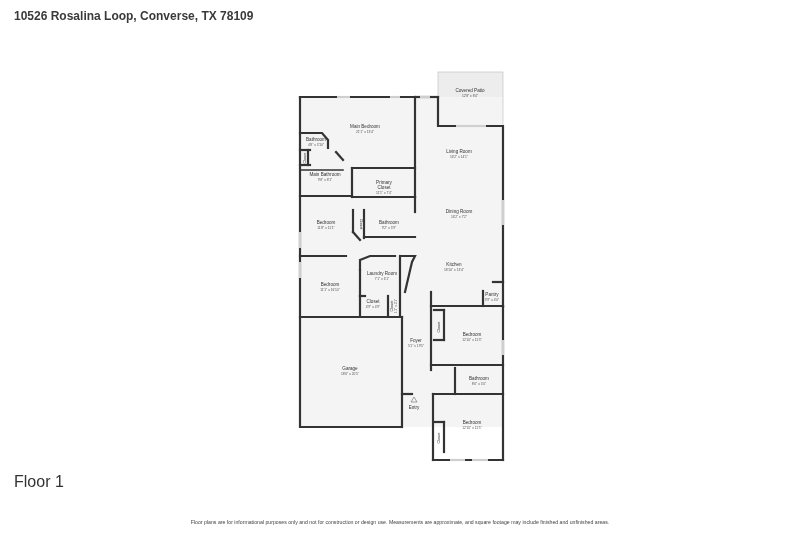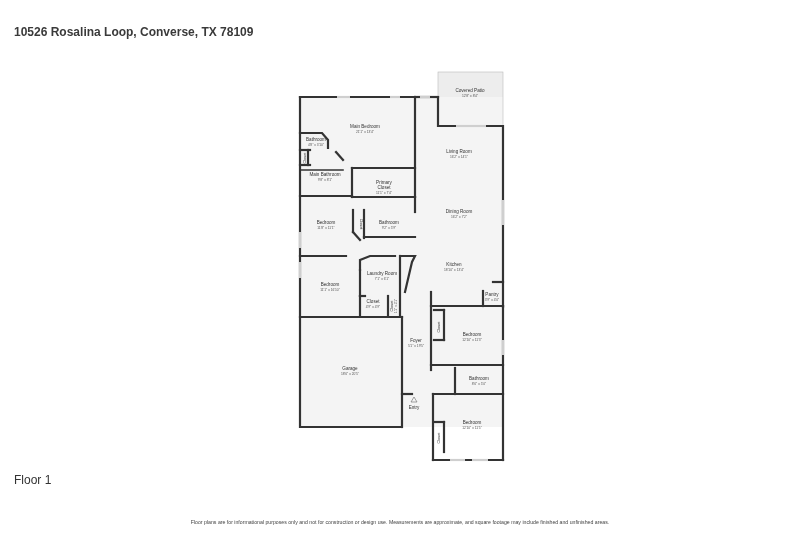--- a/index.html
+++ b/index.html
@@ -4,7 +4,7 @@
 <style>
   html, body { margin:0; padding:0; background:#ffffff; }
   body { width:800px; height:533px; position:relative; overflow:hidden; font-family:"Liberation Sans", sans-serif; color:#333; }
-  .title { position:absolute; left:14px; top:9px; font-size:12px; font-weight:bold; color:#3a3a3a;margin-top:16px; }
+  .title { position:absolute; left:14px; top:9px; font-size:12px; font-weight:bold; color:#3a3a3a; }
   .floor-label { position:absolute; left:14px; top:473px; font-size:12px; color:#333; }
   .disclaimer { position:absolute; left:0; width:800px; top:519px; text-align:center; font-size:5.2px; color:#444; }
   svg { position:absolute; left:0; top:0; }

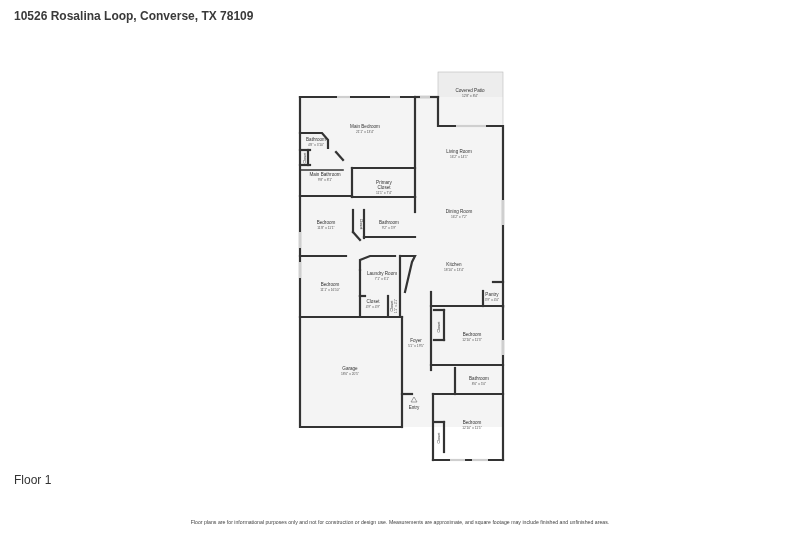--- a/index.html
+++ b/index.html
@@ -5,7 +5,7 @@
   html, body { margin:0; padding:0; background:#ffffff; }
   body { width:800px; height:533px; position:relative; overflow:hidden; font-family:"Liberation Sans", sans-serif; color:#333; }
   .title { position:absolute; left:14px; top:9px; font-size:12px; font-weight:bold; color:#3a3a3a; }
-  .floor-label { position:absolute; left:14px; top:473px; font-size:12px; color:#333; }
+  .floor-label { position:absolute; left:14px; top:473px; font-size:16px; color:#333; }
   .disclaimer { position:absolute; left:0; width:800px; top:519px; text-align:center; font-size:5.2px; color:#444; }
   svg { position:absolute; left:0; top:0; }
   .room-name { font-family:"Liberation Sans", sans-serif; font-size:4.6px; fill:#333; text-anchor:middle; }

